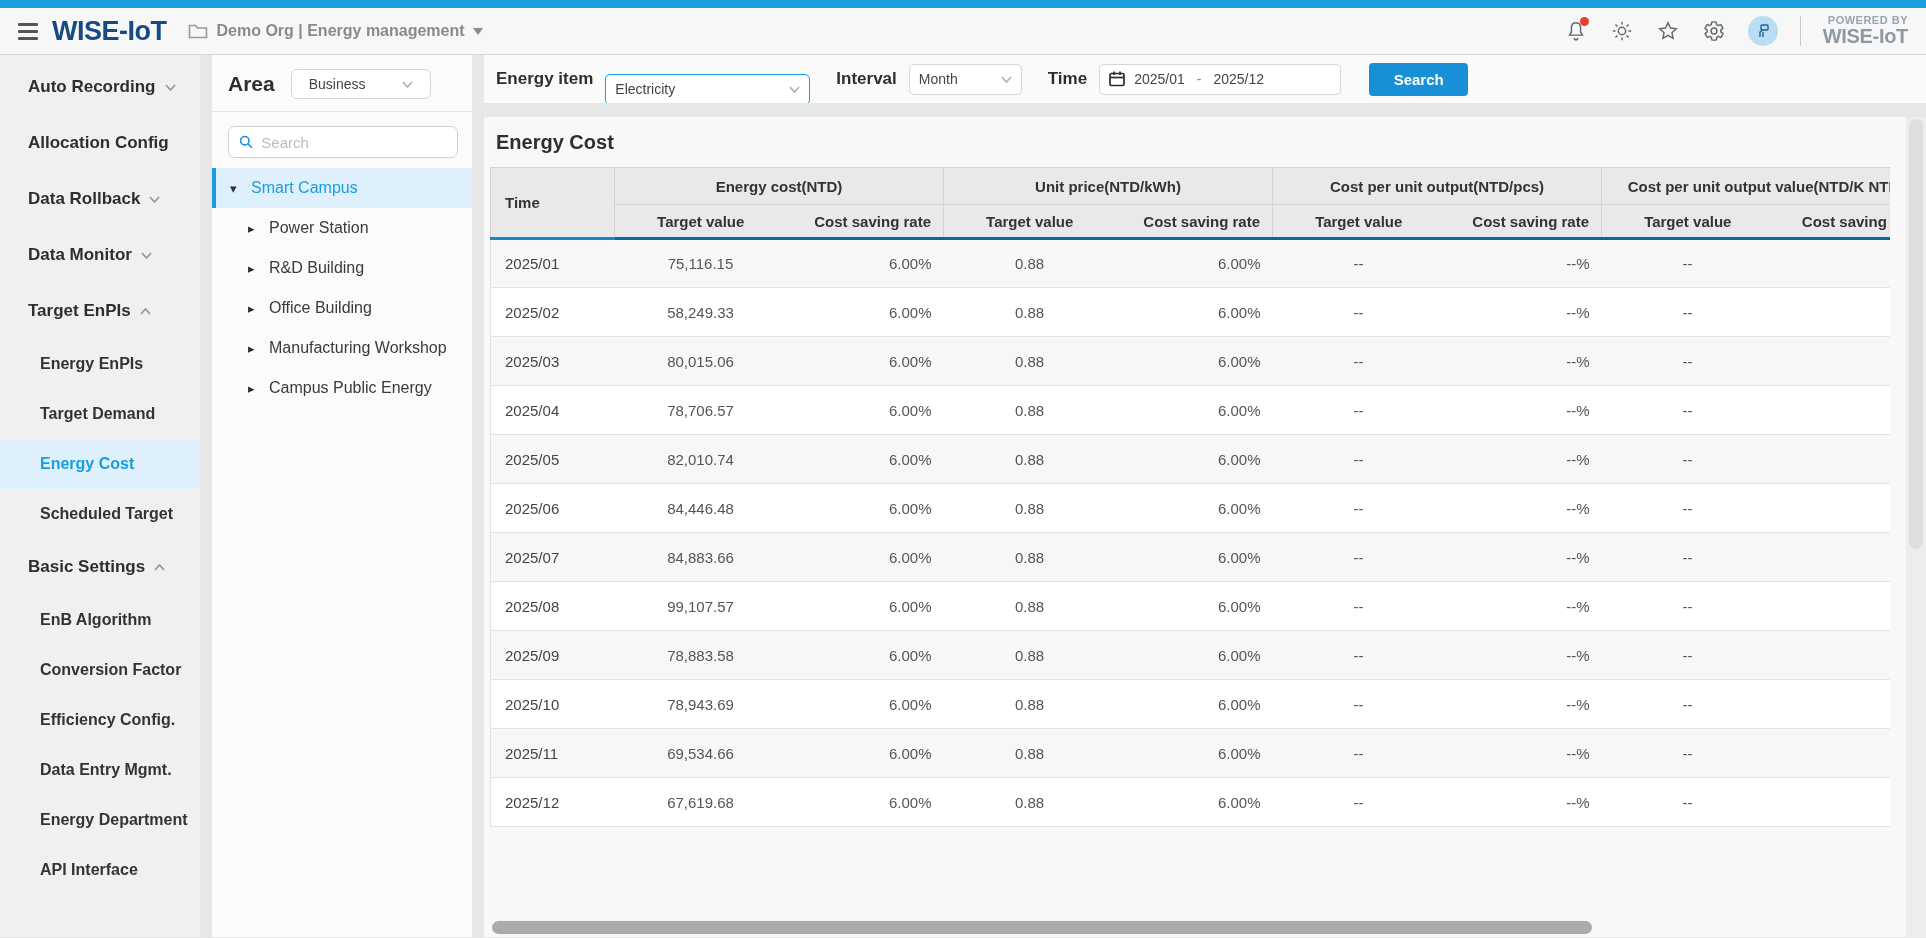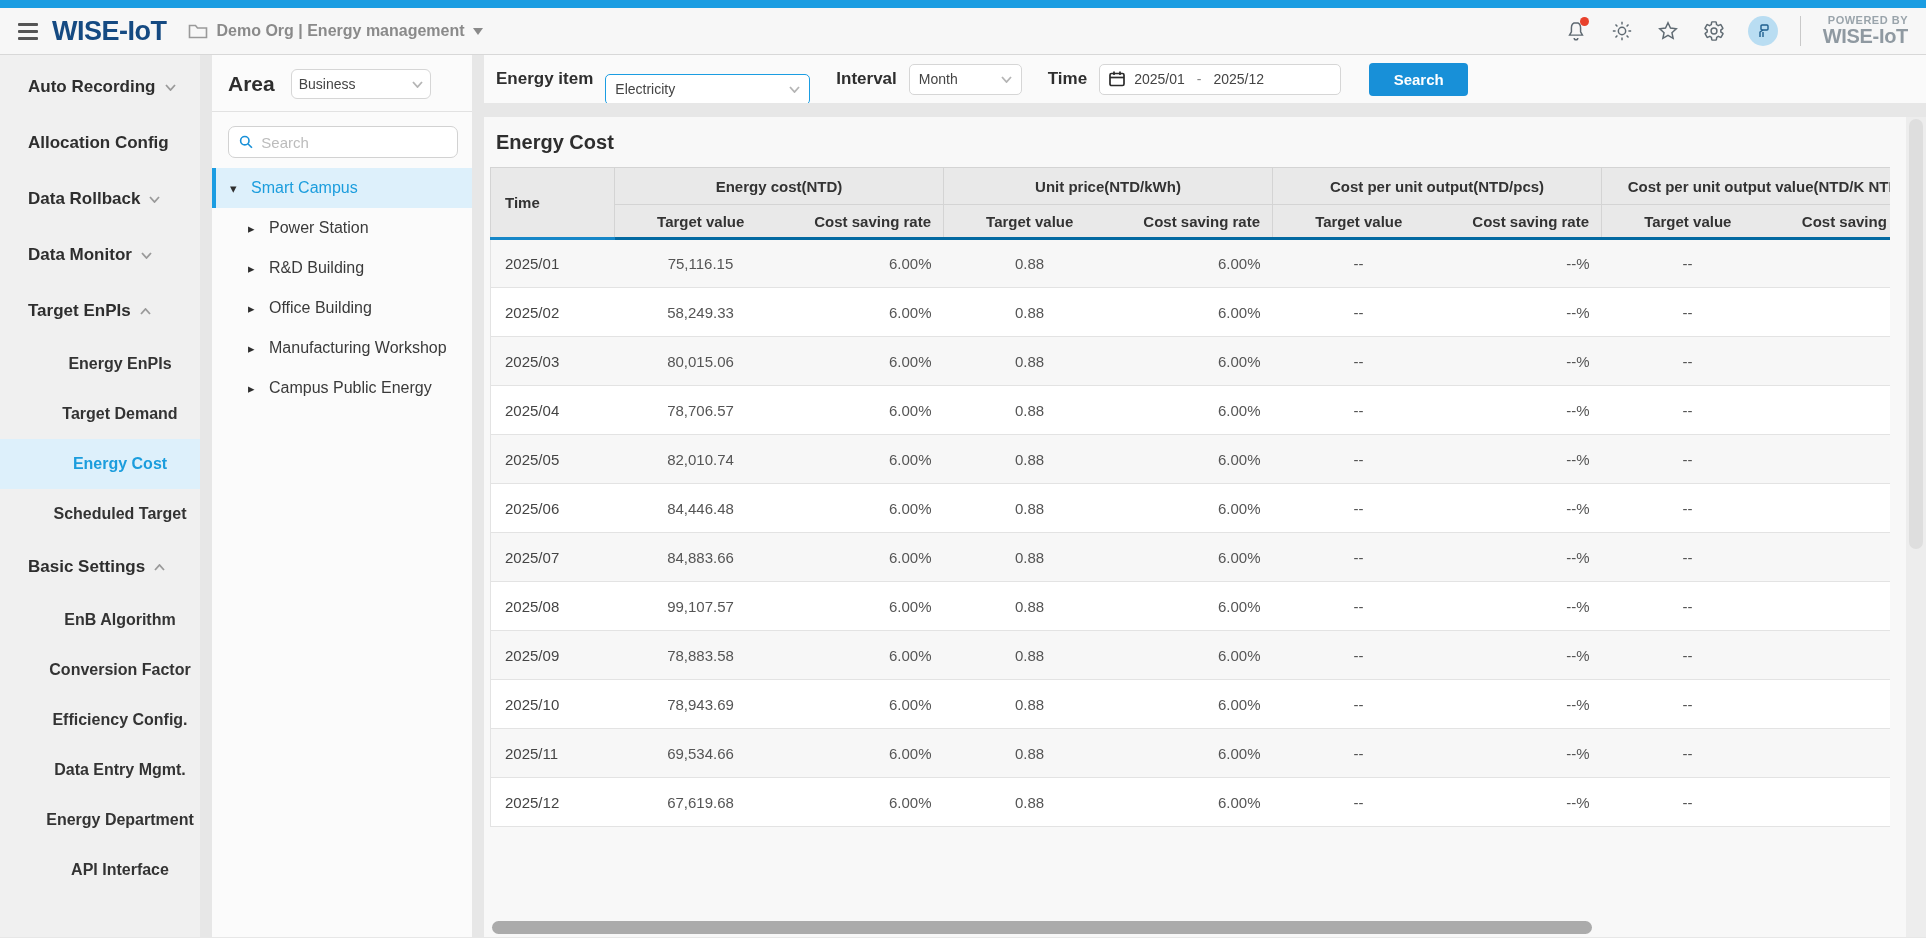--- a/index.html
+++ b/index.html
@@ -39,7 +39,7 @@
   .area-head { display:flex; align-items:center; gap:16px; padding:14px 14px 12px 16px; border-bottom:1px solid #e2e2e2; }
   .area-title { font-size:21px; font-weight:800; color:#2e2e2e; }
   .mini-select { display:flex; align-items:center; justify-content:space-between; width:140px; height:30px;
-    border:1px solid #d6d6d6; border-radius:6px; background:#fff; padding:0 7px; font-size:14px; color:#444; cursor:pointer; }
+    border:1px solid #d6d6d6; border-radius:6px; background:#fff; padding:0 17px; font-size:14px; color:#444; cursor:pointer; }
   .mini-select svg, .fselect svg { stroke:#b5b5b5; fill:none; stroke-width:1.8; flex:none; }
   .searchbox { margin:14px 14px 10px 16px; height:32px; border:1px solid #d2d2d2; border-radius:7px; background:#fff;
     display:flex; align-items:center; padding:0 10px; gap:8px; }

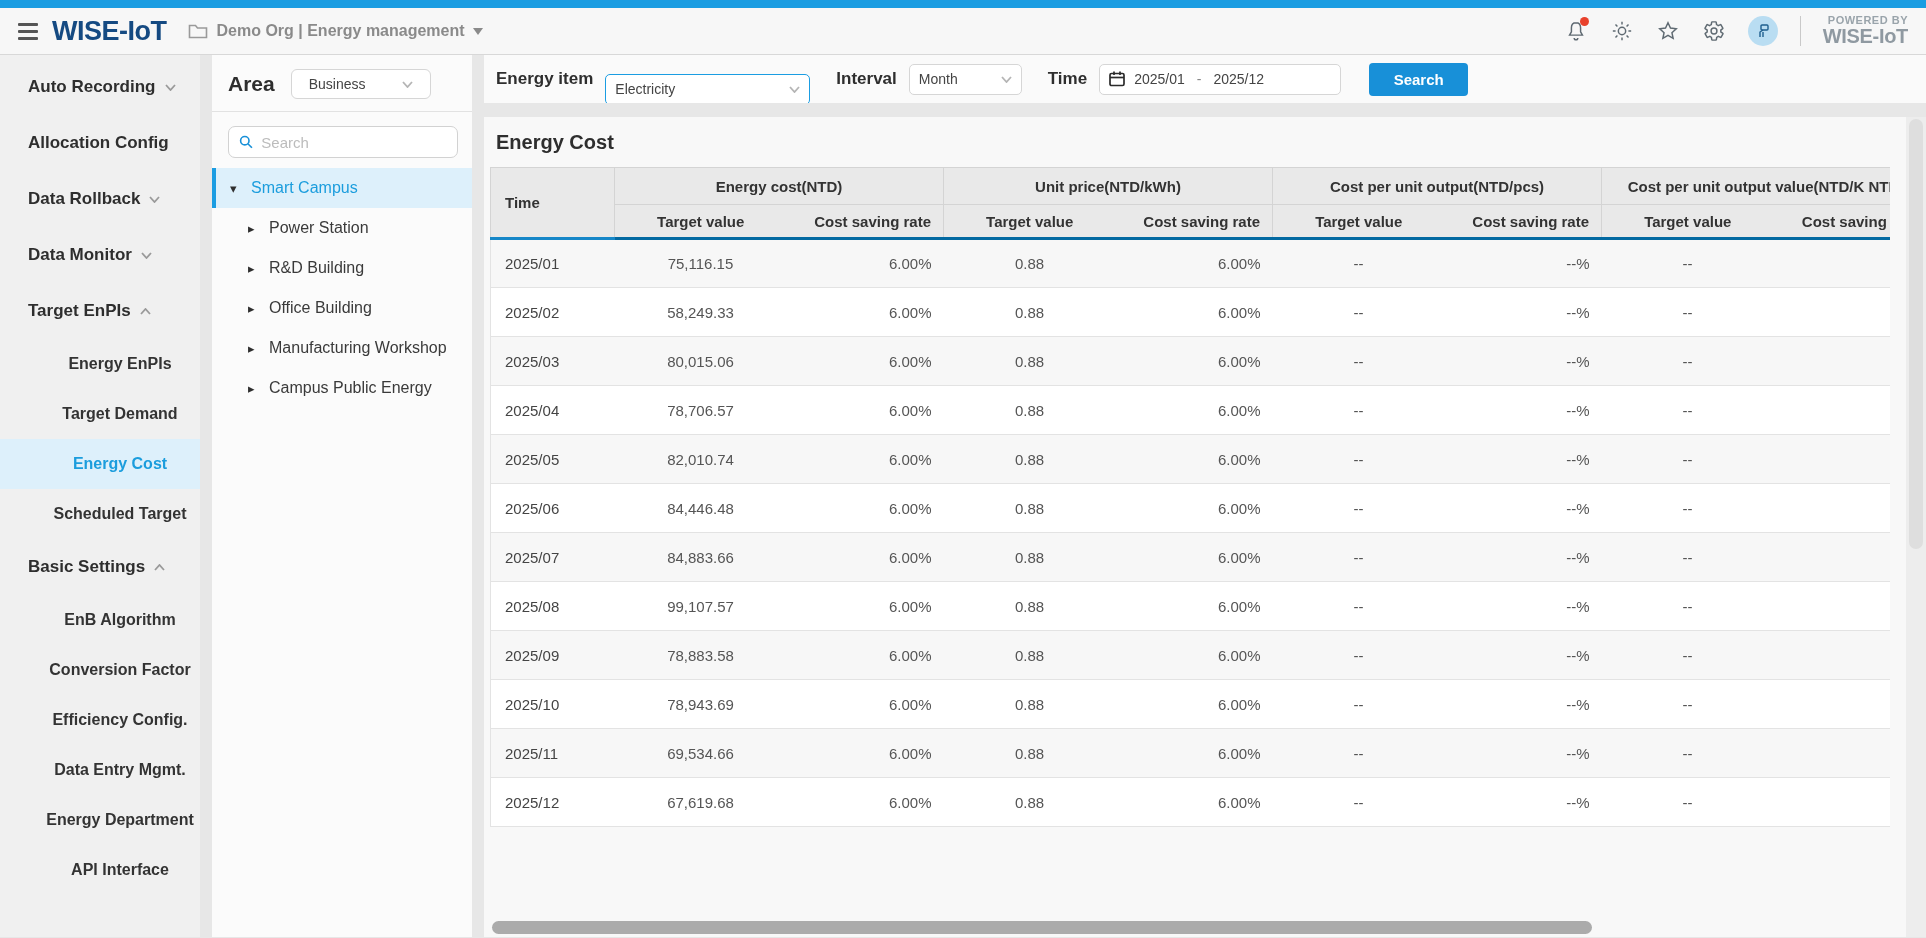--- a/index.html
+++ b/index.html
@@ -31,7 +31,7 @@
   .sidebar { width:200px; background:#f0f0f0; padding-top:4px; overflow:hidden; flex:none; }
   .sb-item { height:56px; display:flex; align-items:center; padding-left:28px; gap:9px;
     font-size:17px; font-weight:700; color:#2e2e2e; cursor:pointer; }
-  .sb-item.sub { height:50px; padding-left:40px; font-size:16px; font-weight:600; color:#333;justify-content:center; }
+  .sb-item.sub { height:50px; padding-left:40px; font-size:16px; font-weight:600; color:#333; }
   .sb-item.active { background:#ddf0fb; color:#1b9ddd; }
   .sb-item svg { stroke:#9a9a9a; fill:none; stroke-width:1.8; }
   

